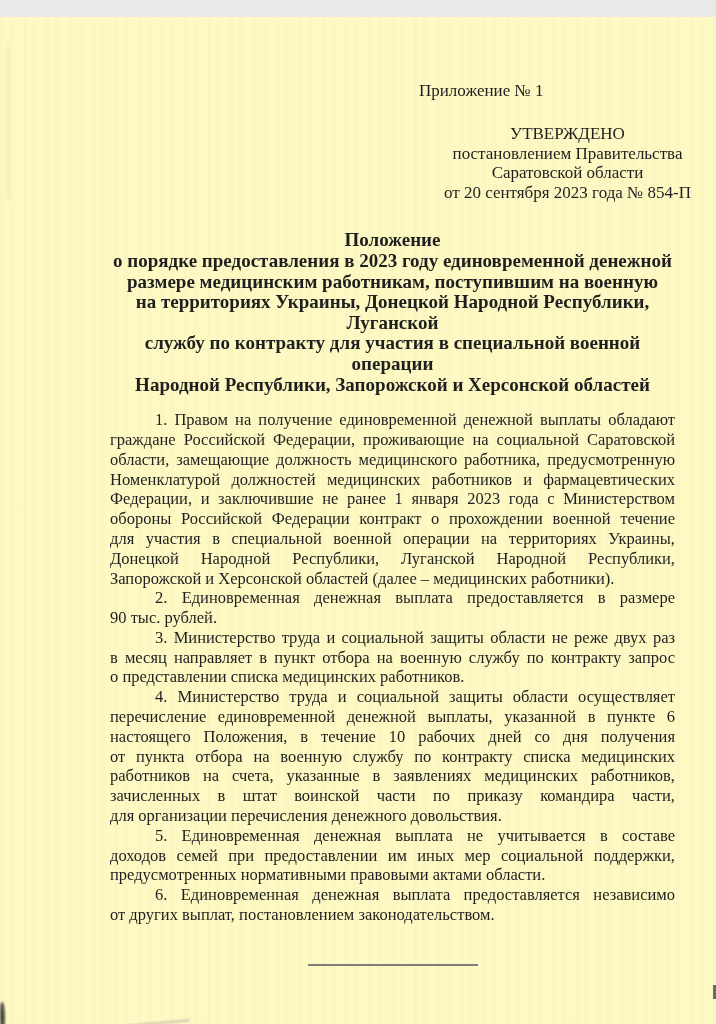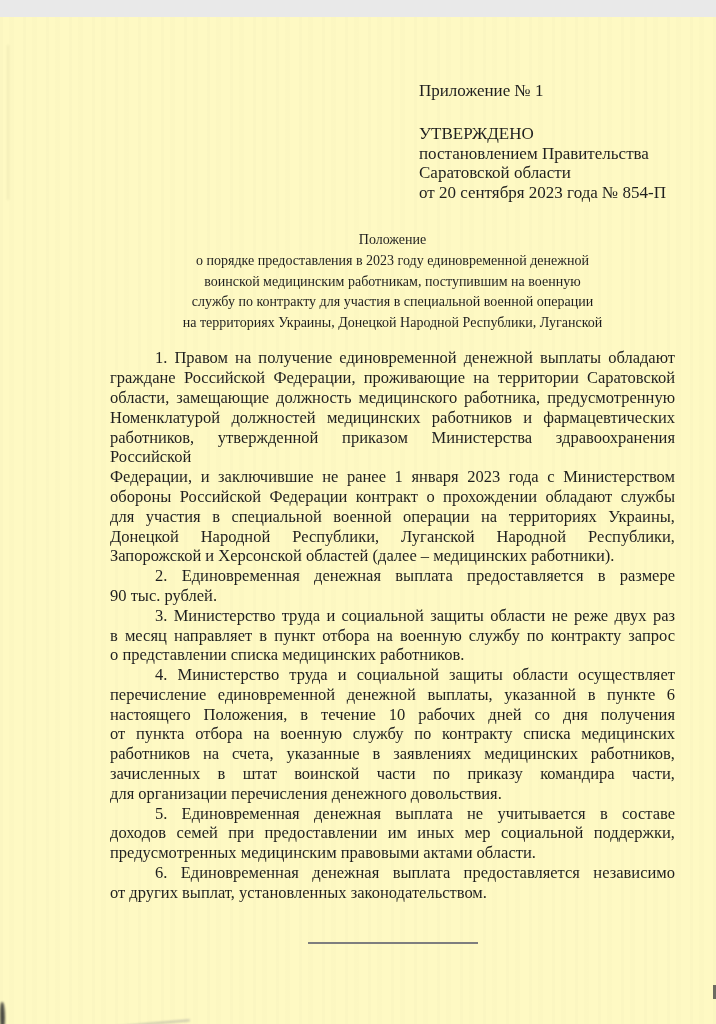--- a/index.html
+++ b/index.html
@@ -26,7 +26,7 @@
   .header-block { padding-top: 63px; margin-left: 419px; font-size: 17px; }
   .appendix { line-height: 21px; }
   .approval { margin-top: 23px; }
-  .approval > div { line-height: 19.6px; }
+  .approval > div { line-height: 19.6px; text-align: center; }
 
   .content { margin-left: 110px; width: 565px; }
 

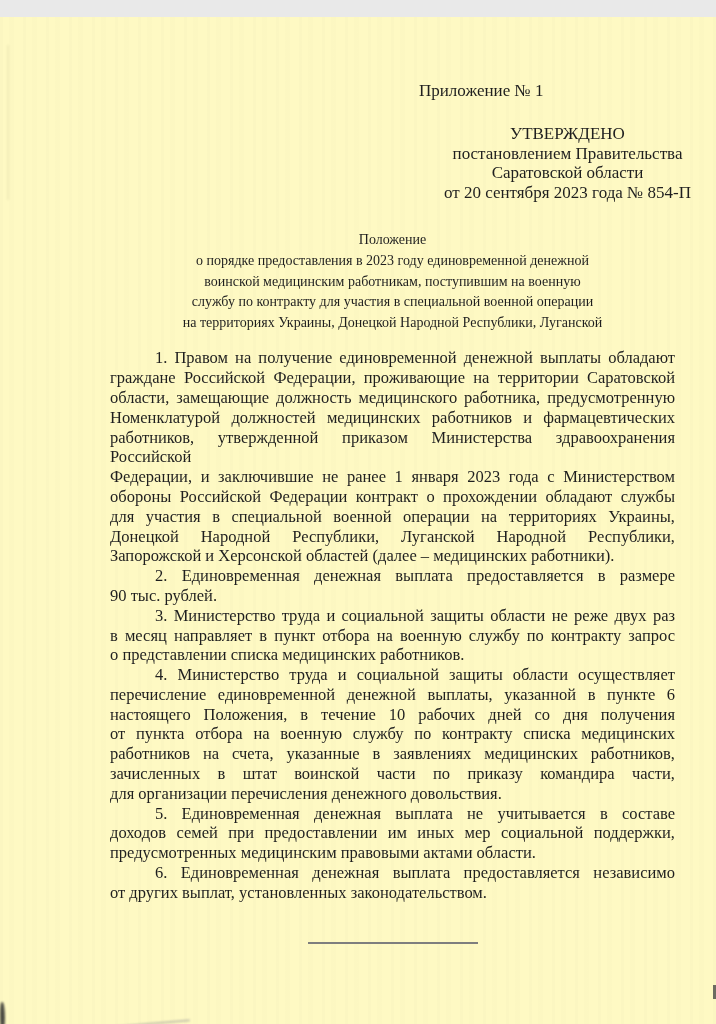--- a/index.html
+++ b/index.html
@@ -32,8 +32,8 @@
 
   .doc-title {
     margin-top: 28px;
-    font-size: 14px;
-    font-weight: normal;
+    font-size: 19px;
+    font-weight: bold;
     text-align: center;
   }
   .doc-title > div { line-height: 20.6px; }

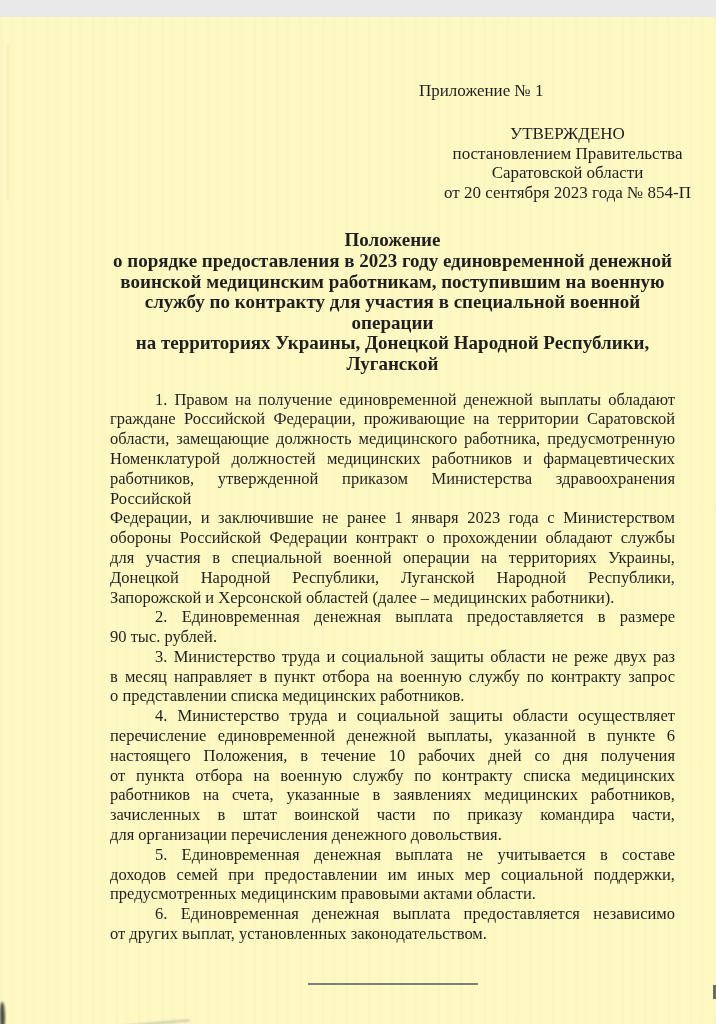--- a/index.html
+++ b/index.html
@@ -99,7 +99,7 @@
       <div class="doc-title">
           <div>Положение</div>
           <div>о порядке предоставления в 2023 году единовременной денежной</div>
-          <div>воинской медицинским работникам, поступившим на военную</div>
+          <div>размере медицинским работникам, поступившим на военную</div>
           <div>службу по контракту для участия в специальной военной операции</div>
           <div>на территориях Украины, Донецкой Народной Республики, Луганской</div>
         </div>

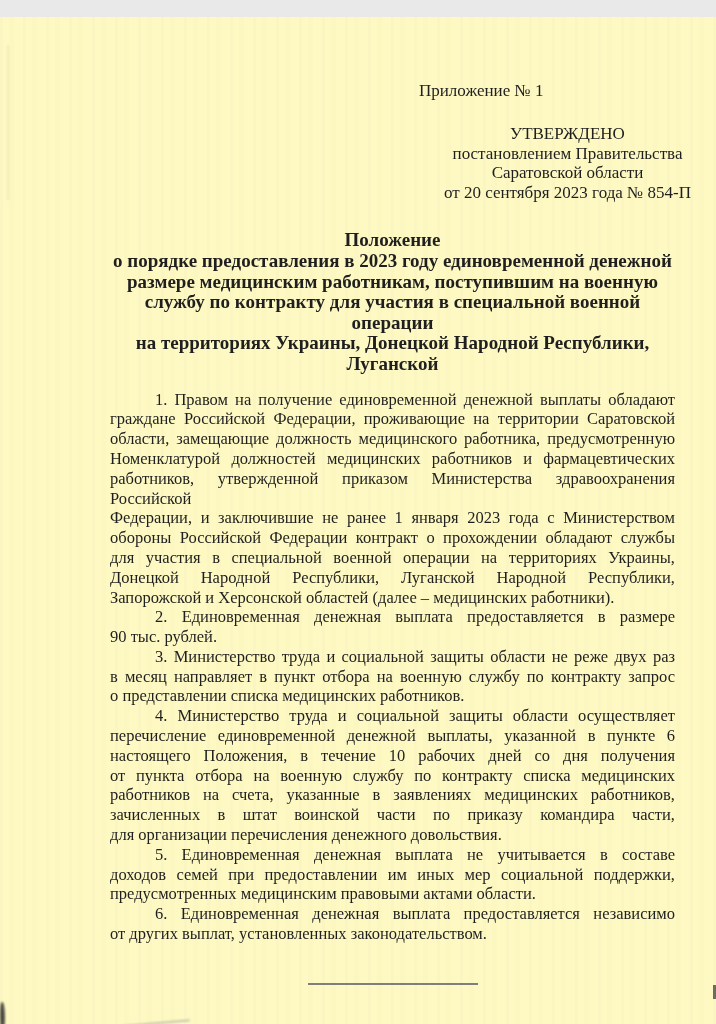--- a/index.html
+++ b/index.html
@@ -100,8 +100,8 @@
           <div>Положение</div>
           <div>о порядке предоставления в 2023 году единовременной денежной</div>
           <div>размере медицинским работникам, поступившим на военную</div>
+          <div>на территориях Украины, Донецкой Народной Республики, Луганской</div>
           <div>службу по контракту для участия в специальной военной операции</div>
-          <div>на территориях Украины, Донецкой Народной Республики, Луганской</div>
         </div>
 
       <div class="body-text">

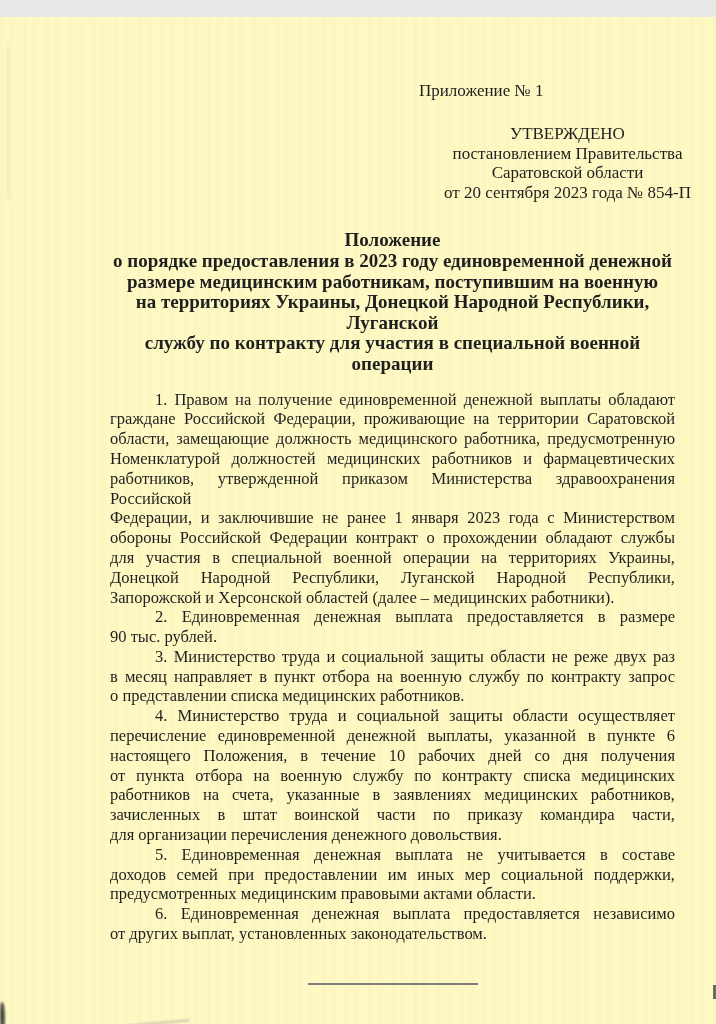--- a/index.html
+++ b/index.html
@@ -102,6 +102,7 @@
           <div>размере медицинским работникам, поступившим на военную</div>
           <div>на территориях Украины, Донецкой Народной Республики, Луганской</div>
           <div>службу по контракту для участия в специальной военной операции</div>
+          <div>Народной Республики, Запорожской и Херсонской областей</div>
         </div>
 
       <div class="body-text">

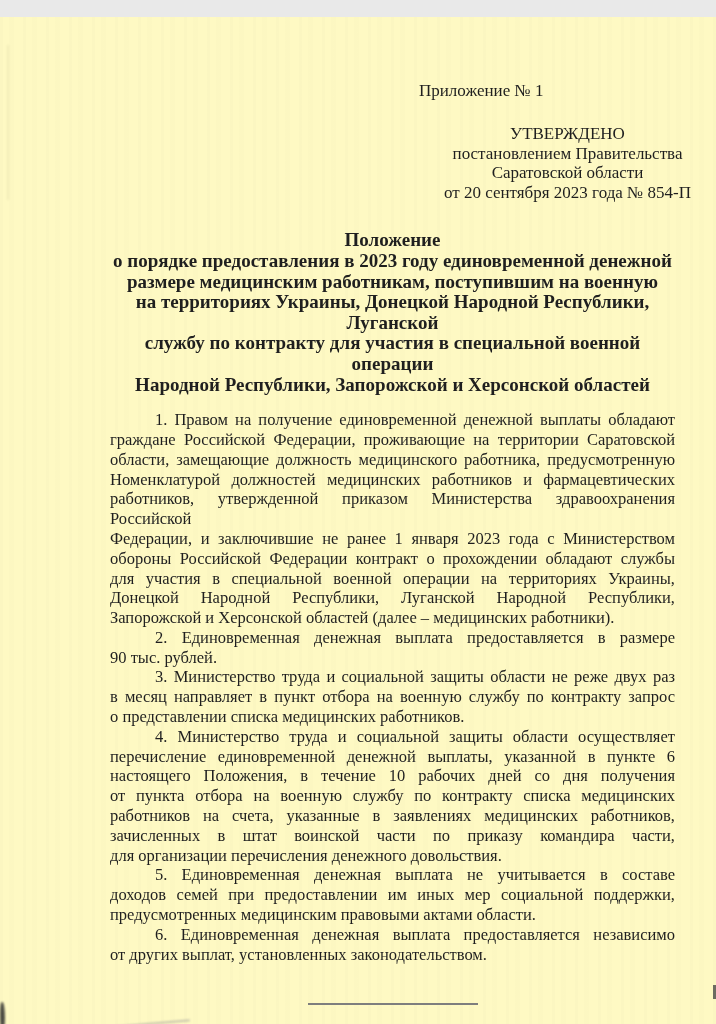--- a/index.html
+++ b/index.html
@@ -108,7 +108,7 @@
       <div class="body-text">
         <div class="para">
             <div>1. Правом на получение единовременной денежной выплаты обладают</div>
-            <div>граждане Российской Федерации, проживающие на территории Саратовской</div>
+            <div>граждане Российской Федерации, проживающие на социальной Саратовской</div>
             <div>области, замещающие должность медицинского работника, предусмотренную</div>
             <div>Номенклатурой должностей медицинских работников и фармацевтических</div>
             <div>работников, утвержденной приказом Министерства здравоохранения Российской</div>

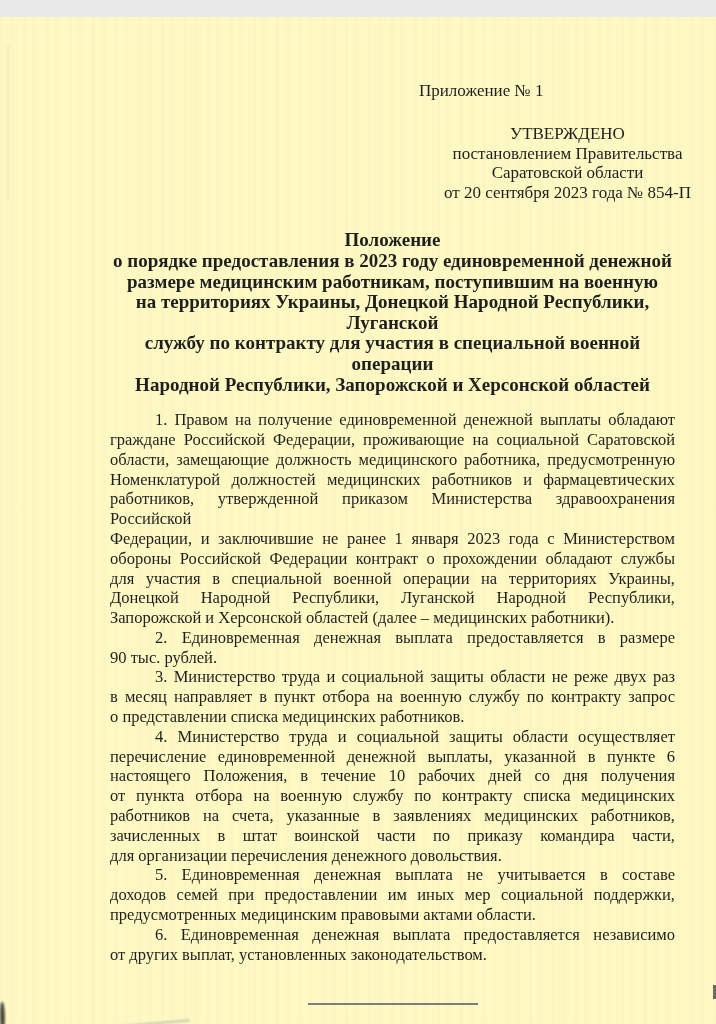--- a/index.html
+++ b/index.html
@@ -111,7 +111,6 @@
             <div>граждане Российской Федерации, проживающие на социальной Саратовской</div>
             <div>области, замещающие должность медицинского работника, предусмотренную</div>
             <div>Номенклатурой должностей медицинских работников и фармацевтических</div>
-            <div>работников, утвержденной приказом Министерства здравоохранения Российской</div>
             <div>Федерации, и заключившие не ранее 1 января 2023 года с Министерством</div>
             <div>обороны Российской Федерации контракт о прохождении обладают службы</div>
             <div>для участия в специальной военной операции на территориях Украины,</div>

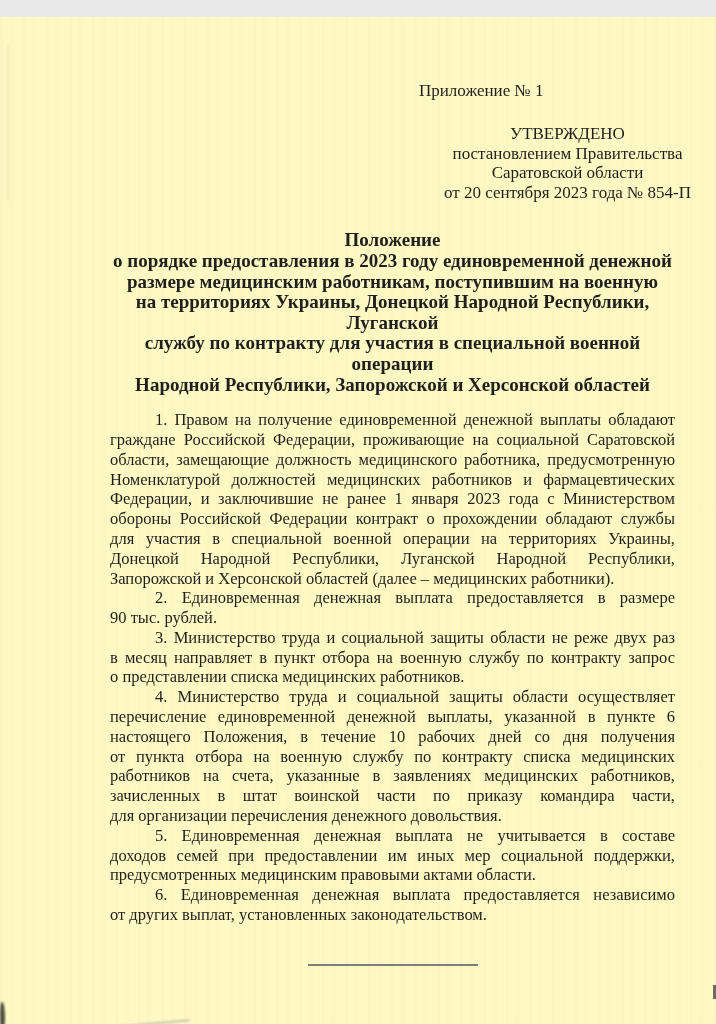--- a/index.html
+++ b/index.html
@@ -112,7 +112,7 @@
             <div>области, замещающие должность медицинского работника, предусмотренную</div>
             <div>Номенклатурой должностей медицинских работников и фармацевтических</div>
             <div>Федерации, и заключившие не ранее 1 января 2023 года с Министерством</div>
-            <div>обороны Российской Федерации контракт о прохождении обладают службы</div>
+            <div>обороны Российской Федерации контракт о прохождении военной течение</div>
             <div>для участия в специальной военной операции на территориях Украины,</div>
             <div>Донецкой Народной Республики, Луганской Народной Республики,</div>
             <div>Запорожской и Херсонской областей (далее – медицинских работники).</div>

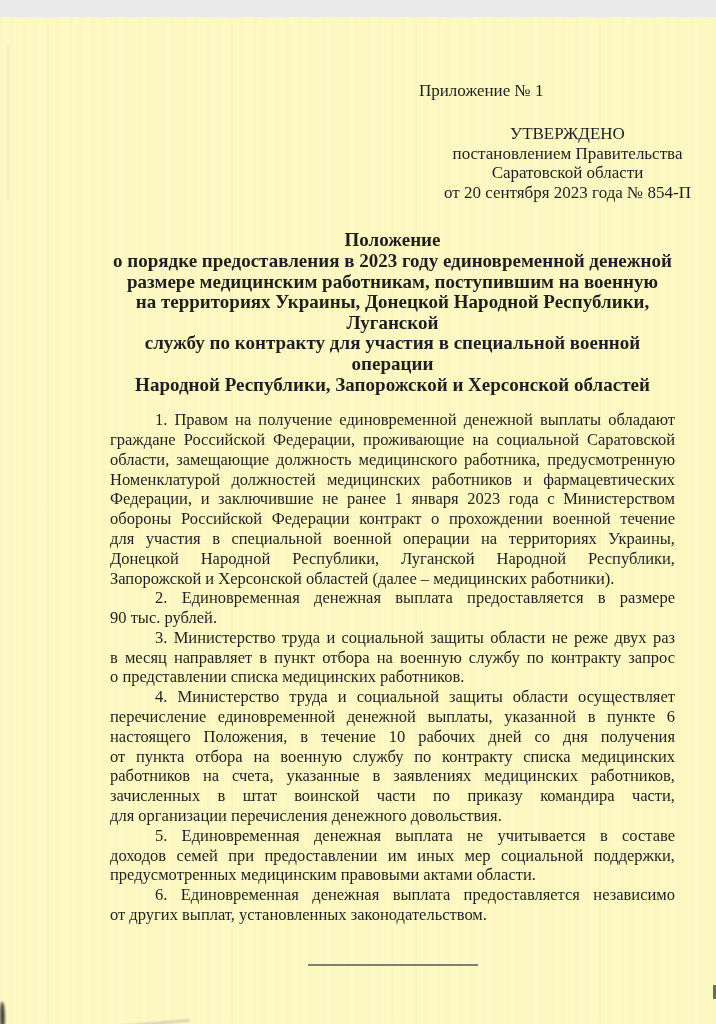--- a/index.html
+++ b/index.html
@@ -138,7 +138,7 @@
         <div class="para">
             <div>5. Единовременная денежная выплата не учитывается в составе</div>
             <div>доходов семей при предоставлении им иных мер социальной поддержки,</div>
-            <div>предусмотренных медицинским правовыми актами области.</div>
+            <div>предусмотренных нормативными правовыми актами области.</div>
           </div>
         <div class="para">
             <div>6. Единовременная денежная выплата предоставляется независимо</div>

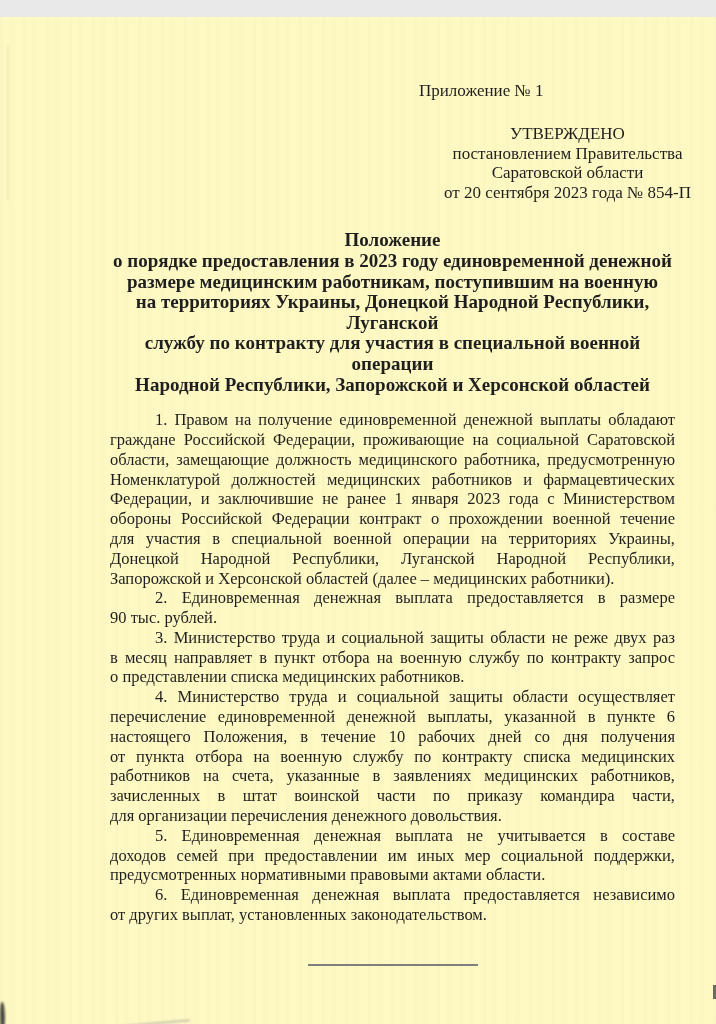--- a/index.html
+++ b/index.html
@@ -142,7 +142,7 @@
           </div>
         <div class="para">
             <div>6. Единовременная денежная выплата предоставляется независимо</div>
-            <div>от других выплат, установленных законодательством.</div>
+            <div>от других выплат, постановлением законодательством.</div>
           </div>
       </div>
 

